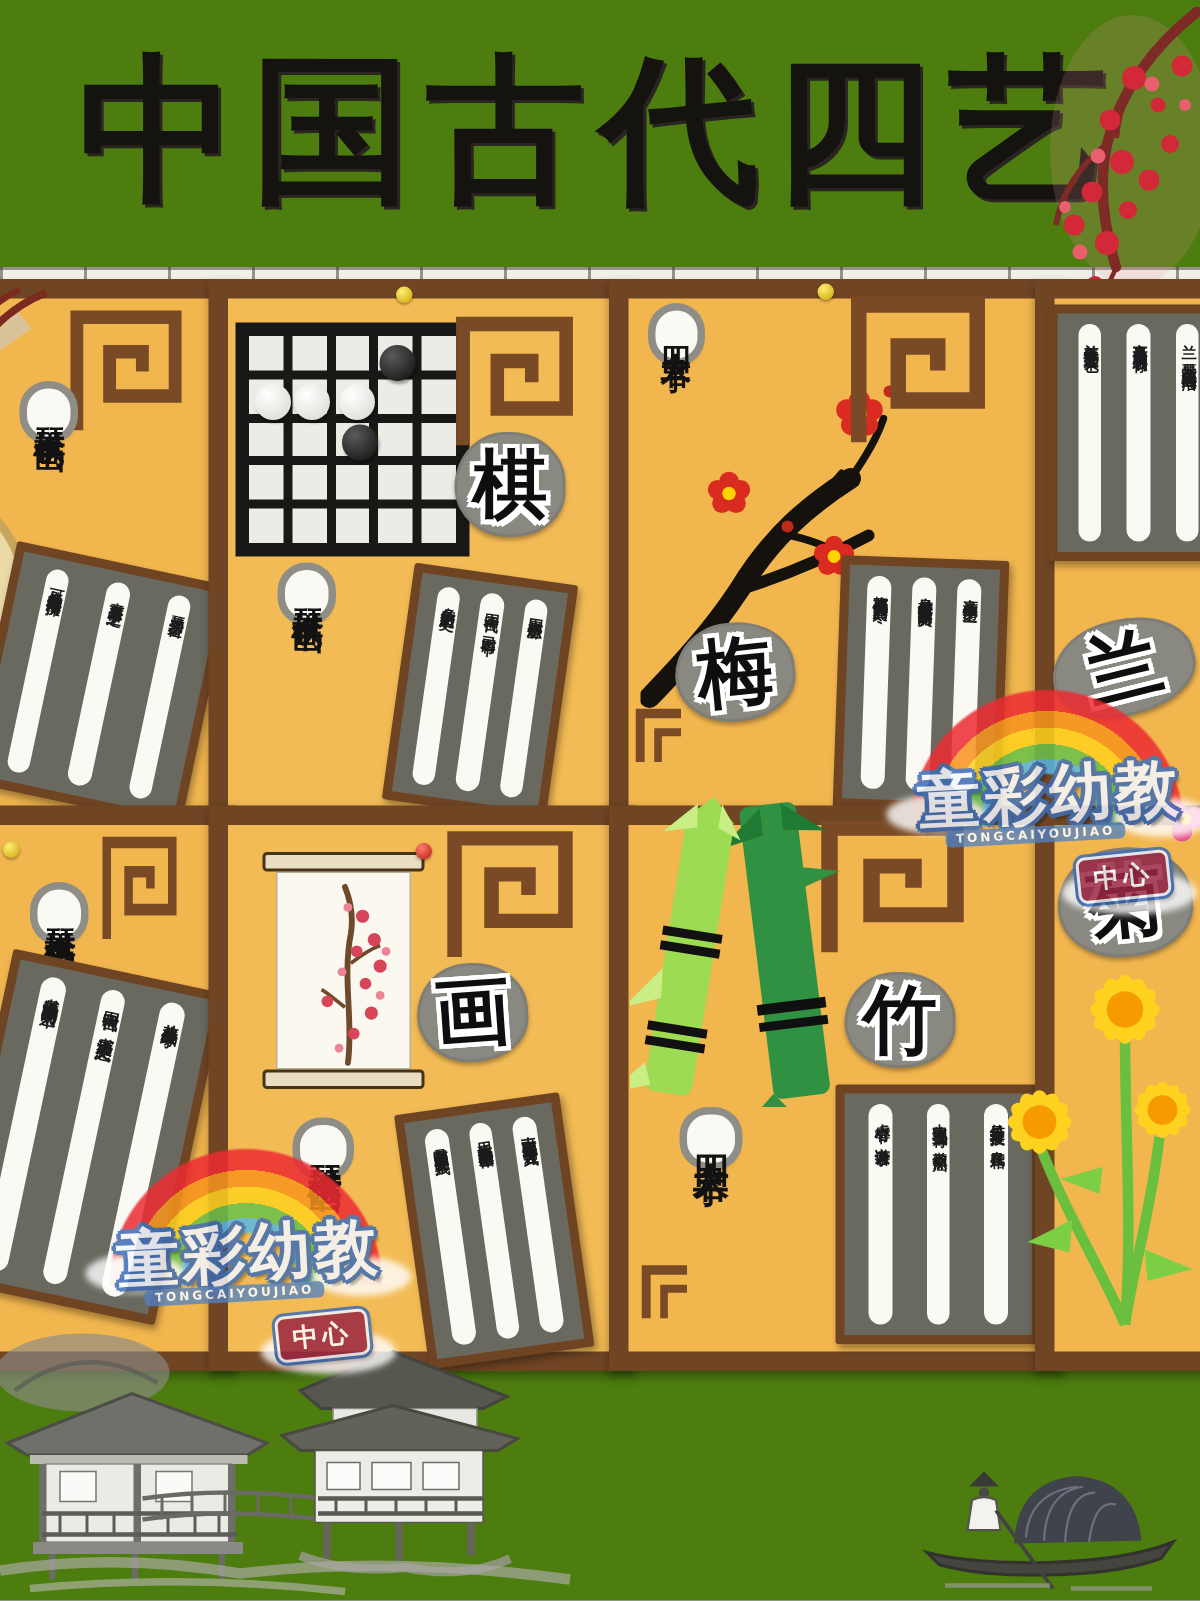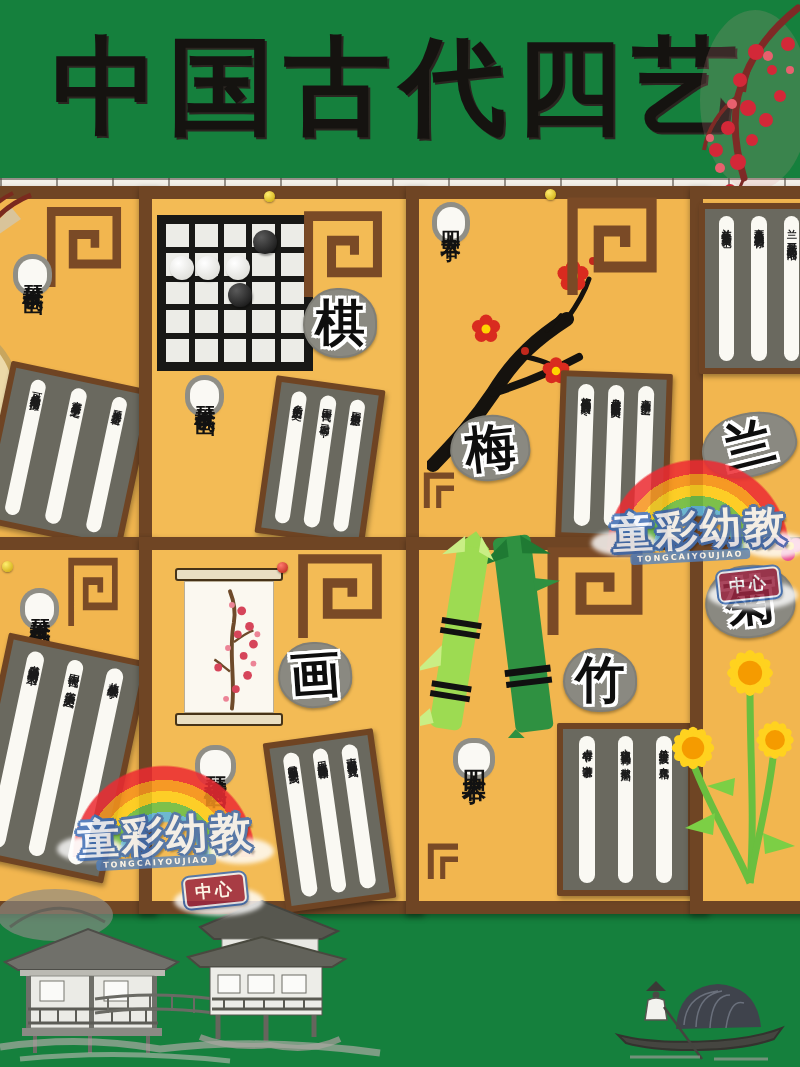--- a/index.html
+++ b/index.html
@@ -3,7 +3,7 @@
 <meta charset="utf-8">
 <style>
   html,body{margin:0;padding:0;background:#888;}
-  .stage{position:relative;width:800px;height:1067px;margin:0 auto;background:#15803d;
+  .stage{position:relative;width:800px;height:1067px;margin:0 auto;background:#4d7c0f;
          overflow:hidden;font-family:"DejaVu Sans","Liberation Sans",sans-serif;}
   
   .title{position:absolute;top:18px;left:0;width:100%;text-align:center;

